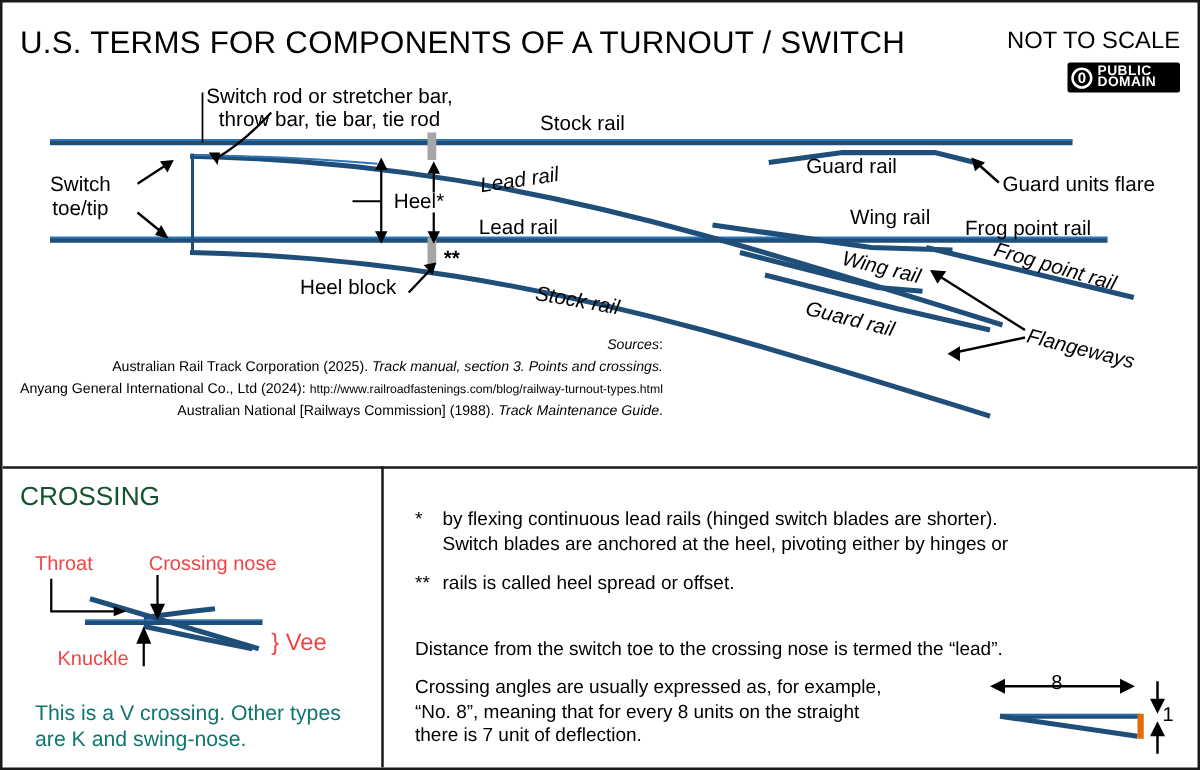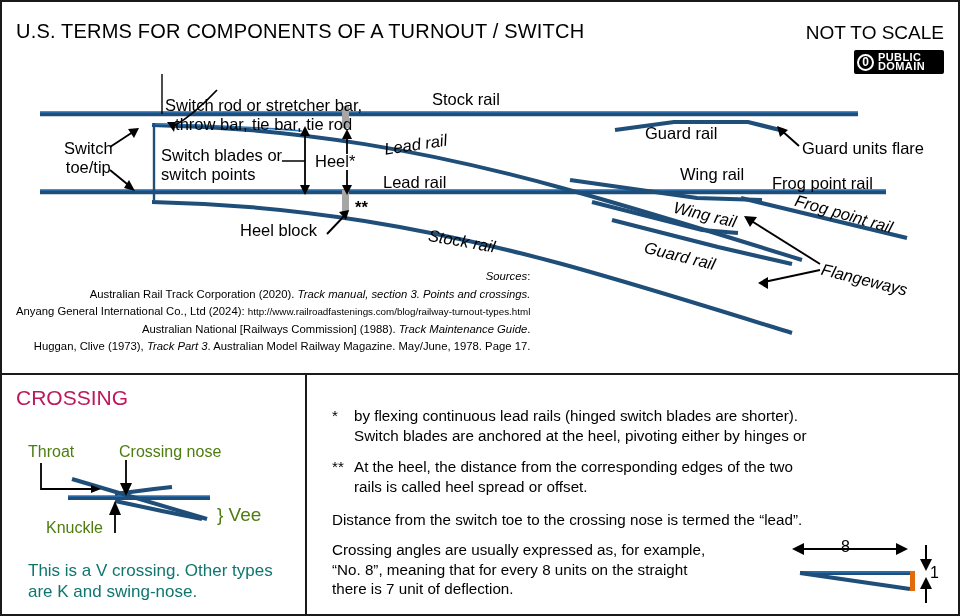--- a/index.html
+++ b/index.html
@@ -24,7 +24,7 @@
   
   #title {
     left: 14px; top: 18px;
-    font-size: 20px;
+    font-size: 25px;
     letter-spacing: 0.2px;
     color: #000;
     white-space: nowrap;

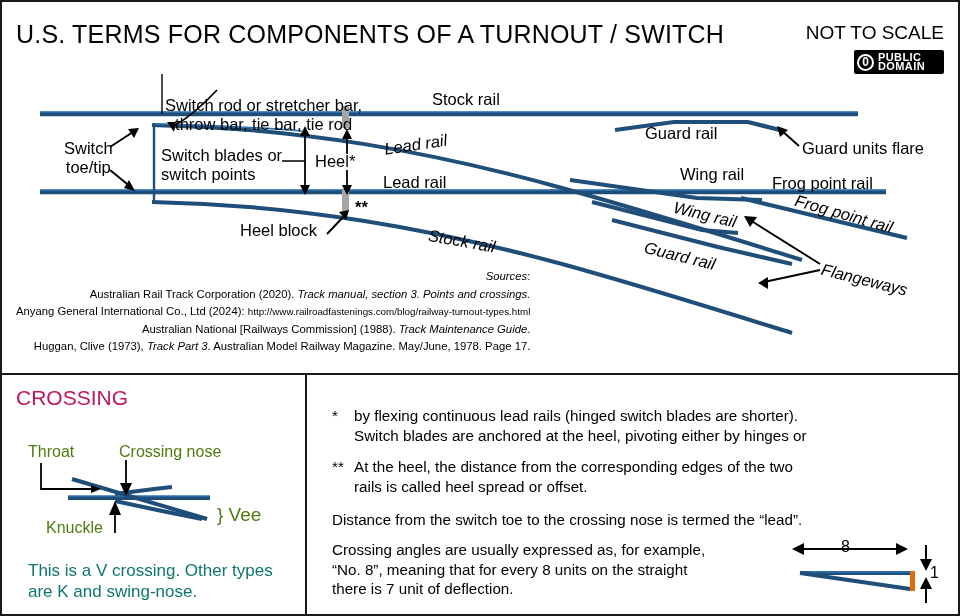--- a/index.html
+++ b/index.html
@@ -234,7 +234,7 @@
     </g>
   </svg>
 
-  <div class="abs dlabel center" style="left:163px; top:66px;margin-top:28px;">
+  <div class="abs dlabel center" style="left:163px; top:66px;">
     <div>Switch rod or stretcher bar,</div>
     <div>throw bar, tie bar, tie rod</div>
   </div>

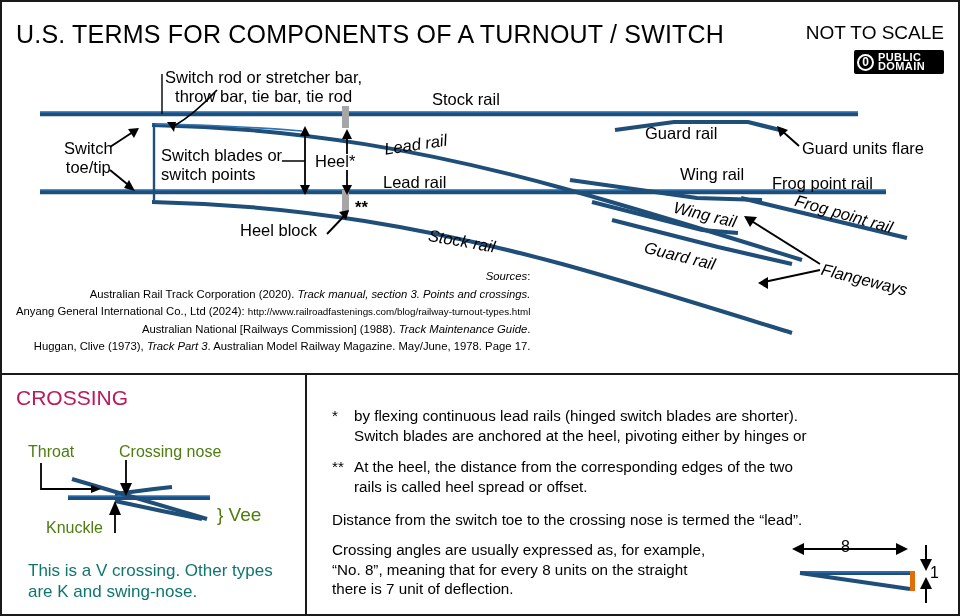--- a/index.html
+++ b/index.html
@@ -240,7 +240,7 @@
   </div>
   <div class="abs dlabel" style="left:430px; top:88px;">Stock rail</div>
 
-  <div class="abs dlabel center" style="left:38px; top:137px;margin-left:24px;">
+  <div class="abs dlabel center" style="left:38px; top:137px;">
     <div>Switch</div>
     <div>toe/tip</div>
   </div>

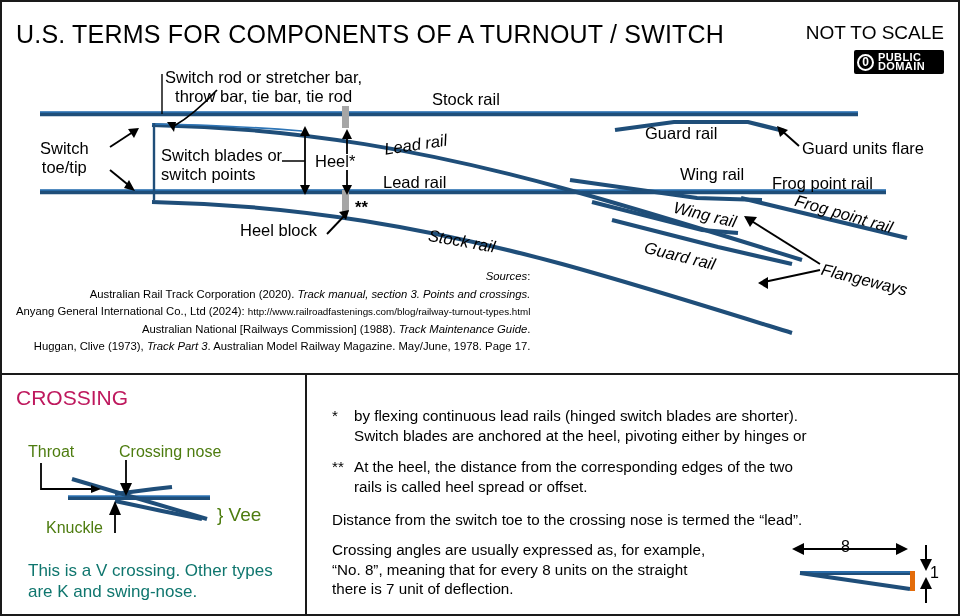--- a/index.html
+++ b/index.html
@@ -245,10 +245,6 @@
     <div>toe/tip</div>
   </div>
 
-  <div class="abs dlabel" style="left:159px; top:144px;">
-    <div>Switch blades or</div>
-    <div>switch points</div>
-  </div>
 
   <div class="abs dlabel" style="left:313px; top:150px;">Heel*</div>
   <div class="abs dlabel" style="left:353px; top:196px; font-weight:bold;">**</div>

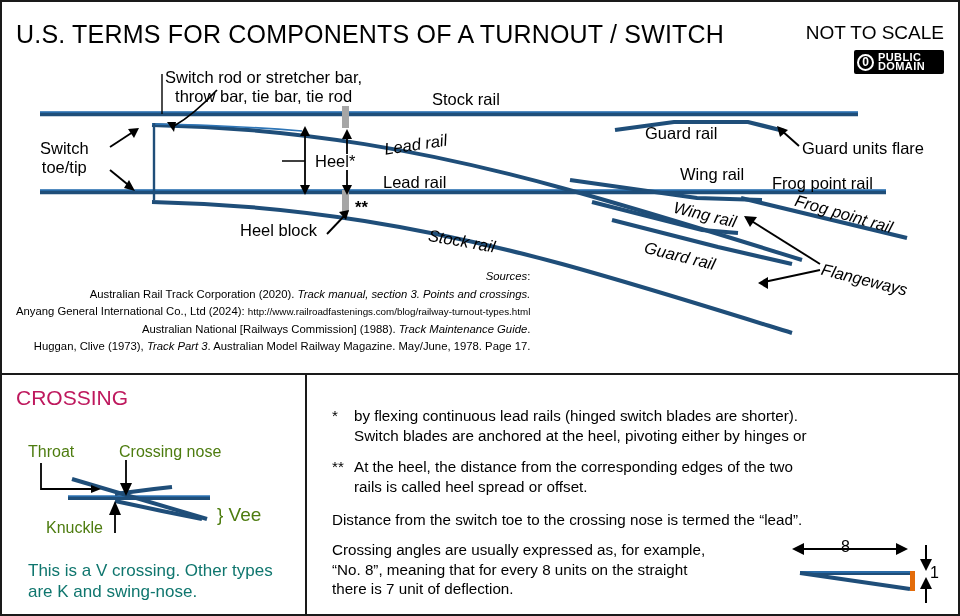--- a/index.html
+++ b/index.html
@@ -265,7 +265,7 @@
 
   <div class="abs" id="sources">
     <div class="row"><span class="it">Sources</span>:</div>
-    <div class="row"><span>Australian Rail Track Corporation (2020). </span><span class="it">Track manual, section 3. Points and crossings.</span><span></span></div>
+    <div class="row"><span>Australian Rail Track Corporation (2025). </span><span class="it">Track manual, section 3. Points and crossings.</span><span></span></div>
     <div class="row"><span>Anyang General International Co., Ltd (2024): </span><span class="url">http://www.railroadfastenings.com/blog/railway-turnout-types.html</span></div>
     <div class="row"><span>Australian National [Railways Commission] (1988). </span><span class="it">Track Maintenance Guide</span><span>.</span></div>
     <div class="row"><span>Huggan, Clive (1973), </span><span class="it">Track Part 3</span><span>. Australian Model Railway Magazine. May/June, 1978. Page 17.</span></div>

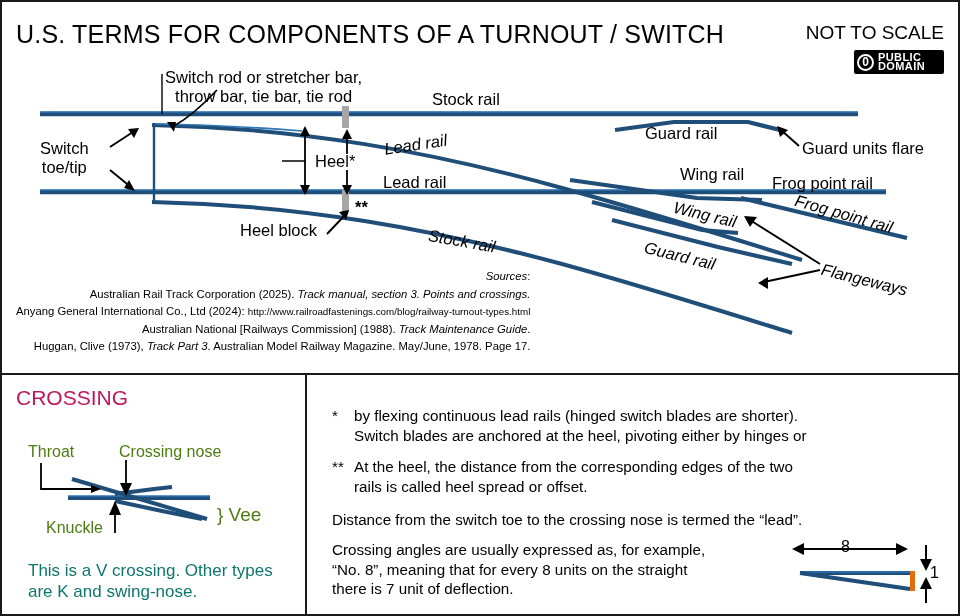--- a/index.html
+++ b/index.html
@@ -268,7 +268,6 @@
     <div class="row"><span>Australian Rail Track Corporation (2025). </span><span class="it">Track manual, section 3. Points and crossings.</span><span></span></div>
     <div class="row"><span>Anyang General International Co., Ltd (2024): </span><span class="url">http://www.railroadfastenings.com/blog/railway-turnout-types.html</span></div>
     <div class="row"><span>Australian National [Railways Commission] (1988). </span><span class="it">Track Maintenance Guide</span><span>.</span></div>
-    <div class="row"><span>Huggan, Clive (1973), </span><span class="it">Track Part 3</span><span>. Australian Model Railway Magazine. May/June, 1978. Page 17.</span></div>
   </div>
 
   <div class="abs" id="hr-main"></div>

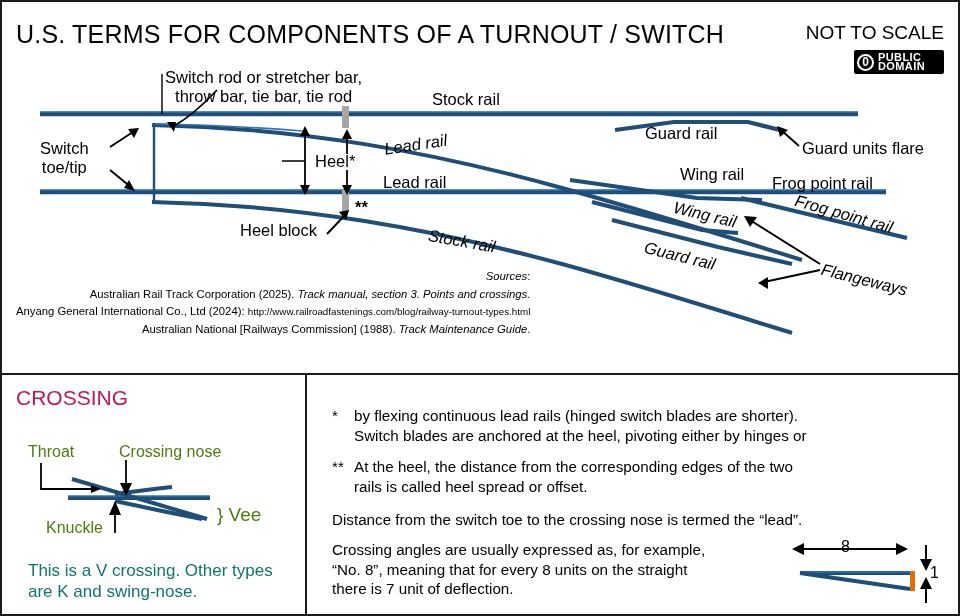--- a/index.html
+++ b/index.html
@@ -109,7 +109,7 @@
   #crossing-title {
     left: 14px; top: 384px;
     font-size: 21px;
-    color: #be185d;
+    color: #14532d;
   }
   .clabel {
     font-size: 16px;

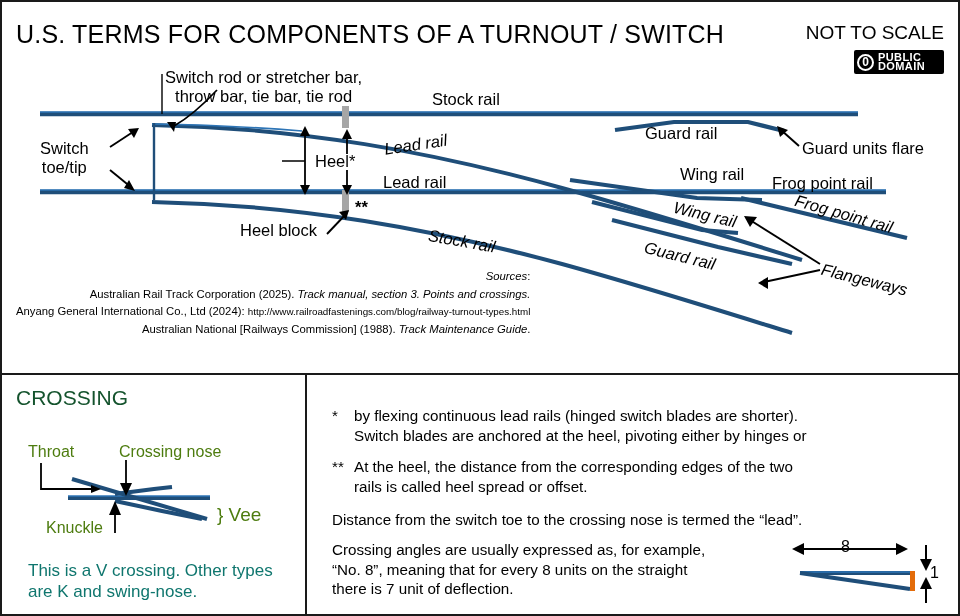--- a/index.html
+++ b/index.html
@@ -113,7 +113,7 @@
   }
   .clabel {
     font-size: 16px;
-    color: #4d7c0f;
+    color: #ef4444;
     white-space: nowrap;
   }
   #crossing-note {

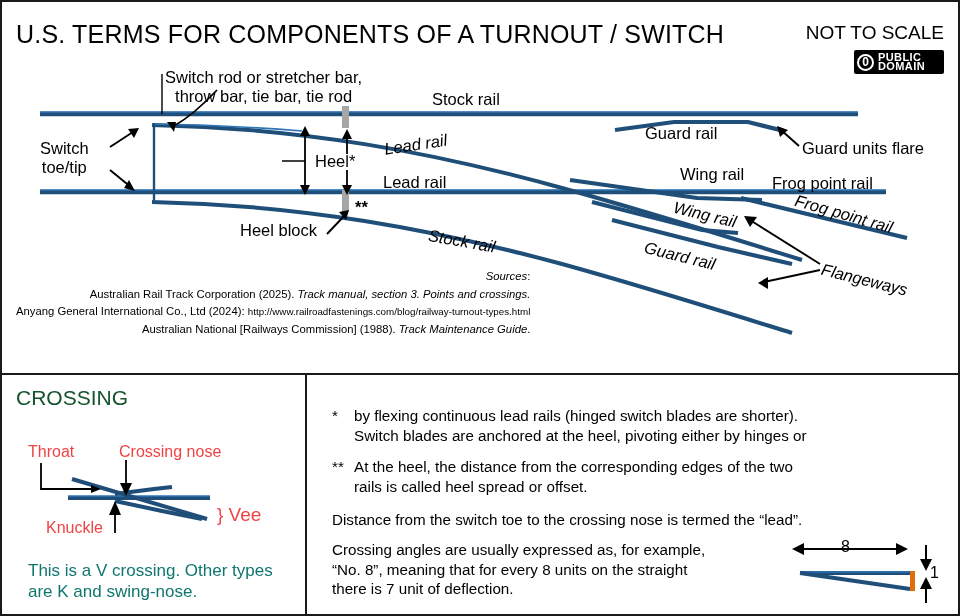--- a/index.html
+++ b/index.html
@@ -323,7 +323,6 @@
   <div class="note" style="left:330px; top:455px; width:580px;">
     <span class="mk">**</span>
     <div class="bd">
-      <div>At the heel, the distance from the corresponding edges of the two</div>
       <div>rails is called heel spread or offset.</div>
     </div>
   </div>

